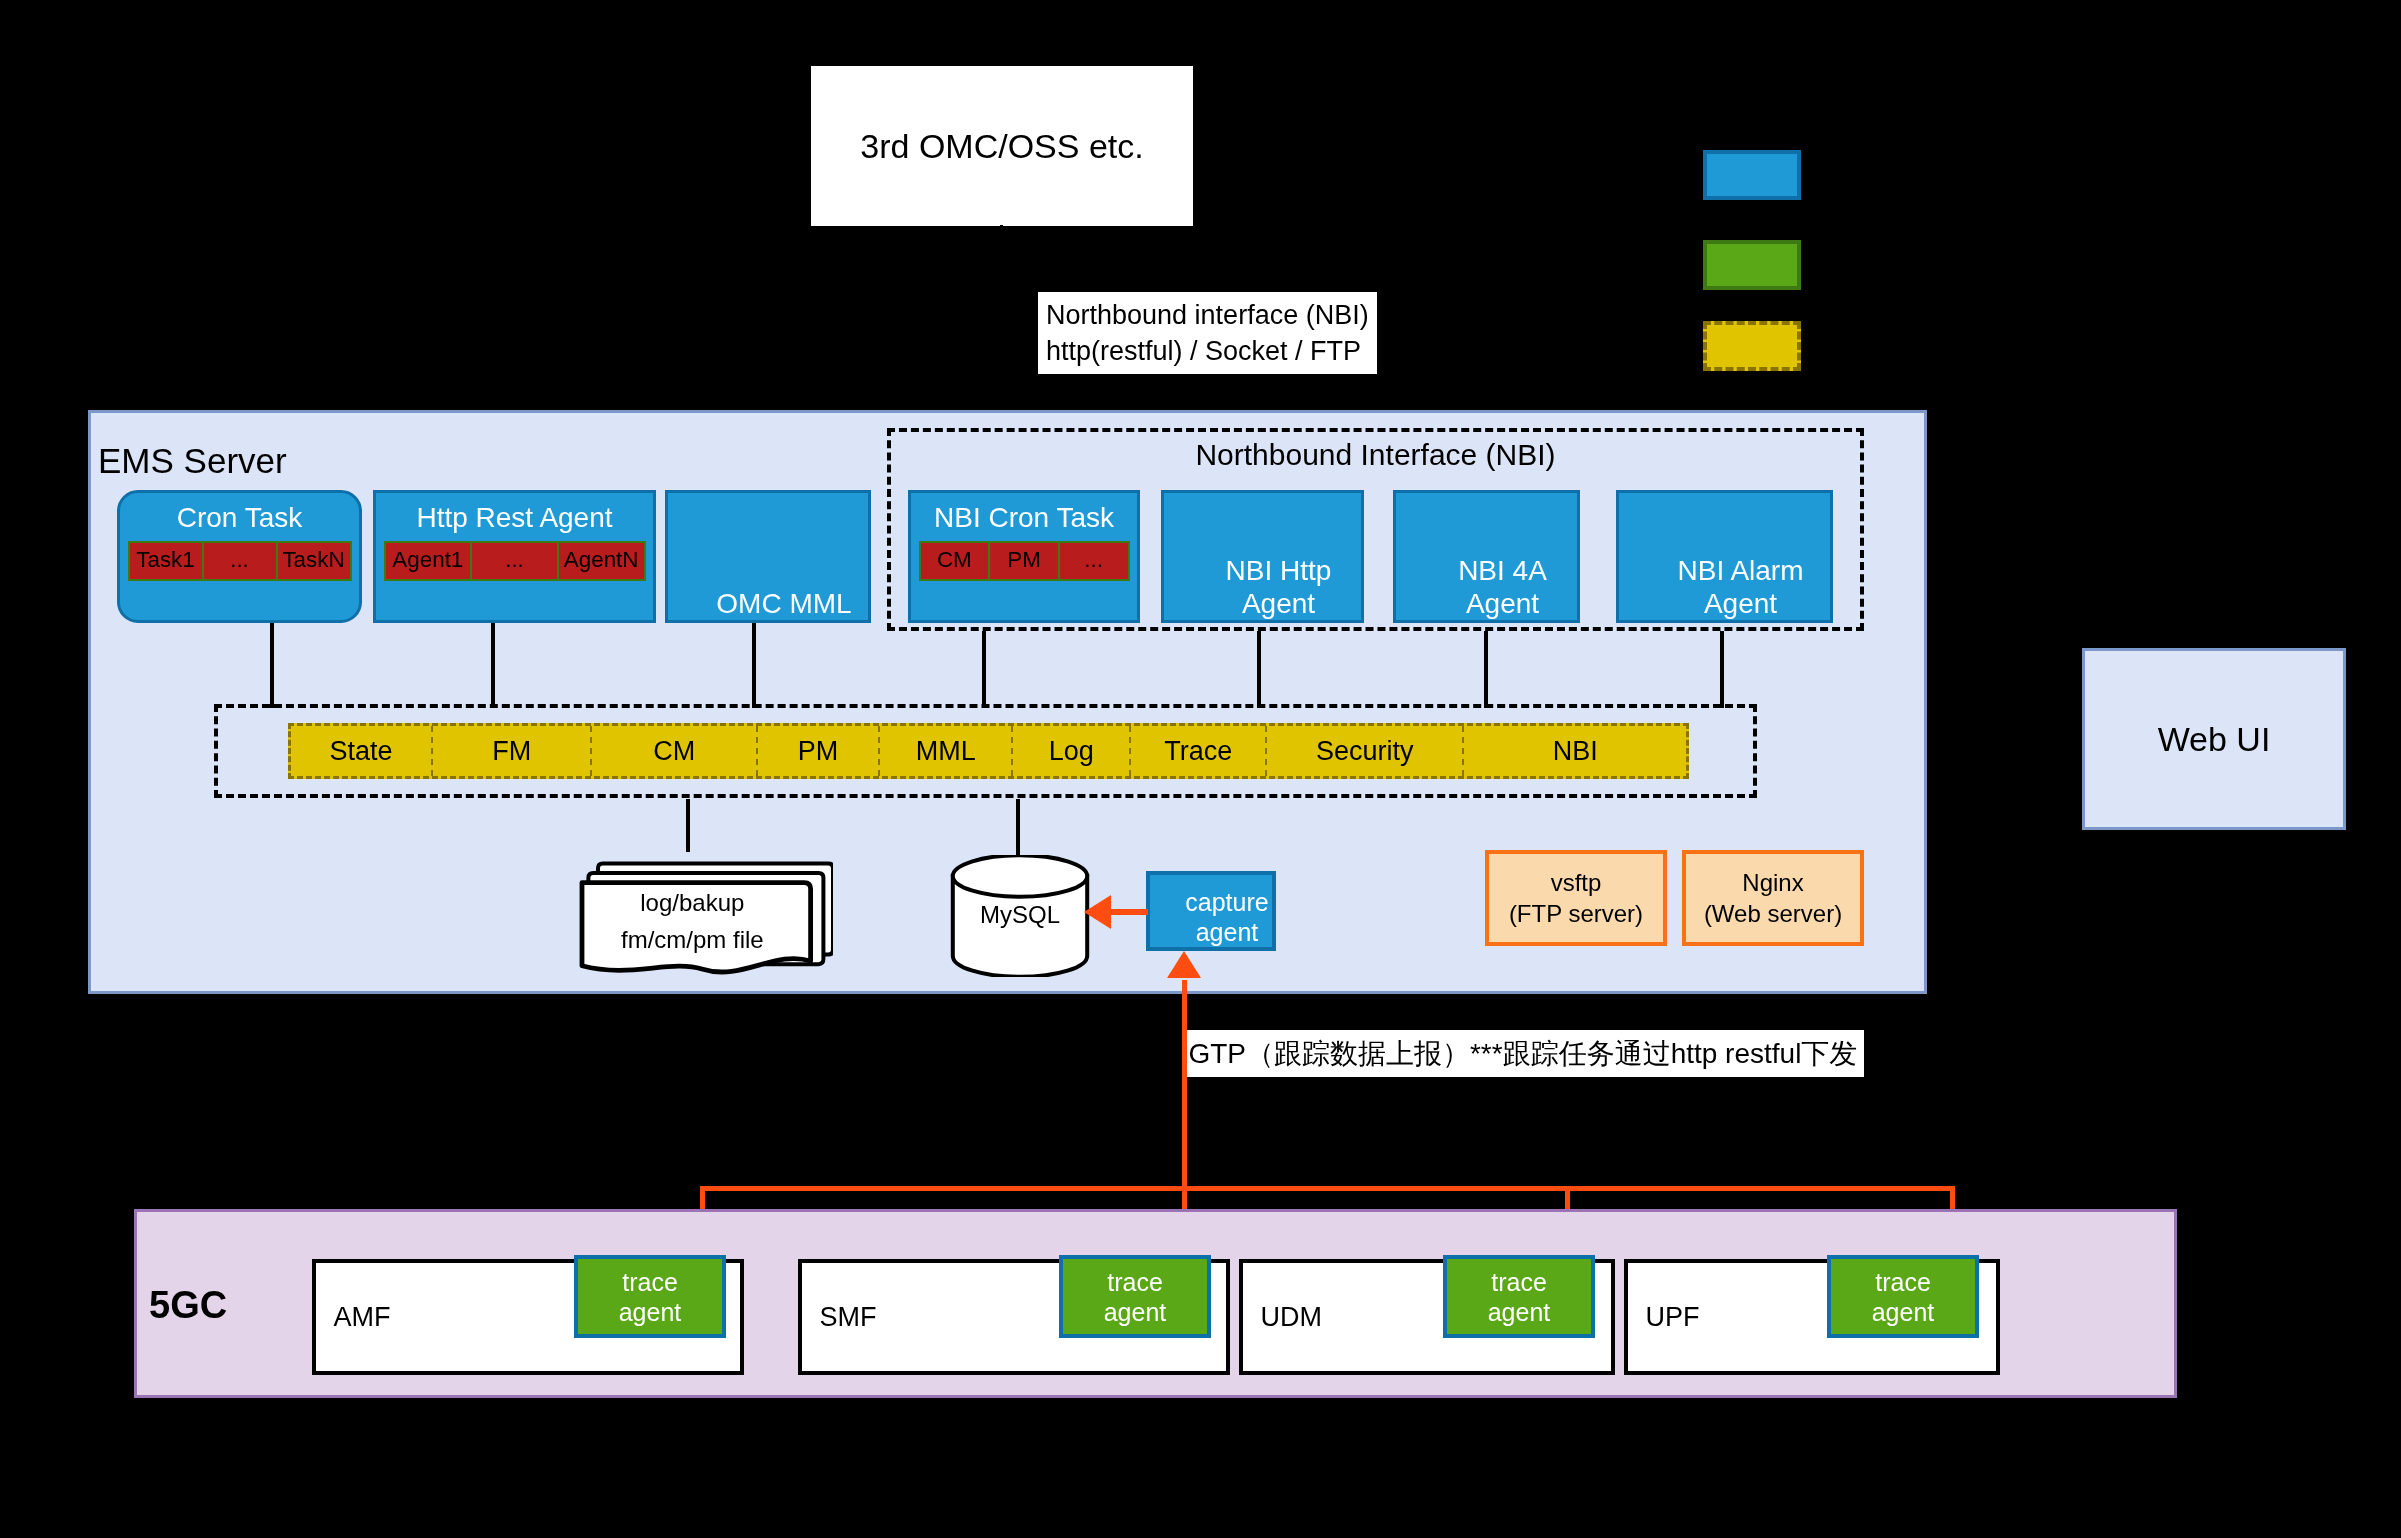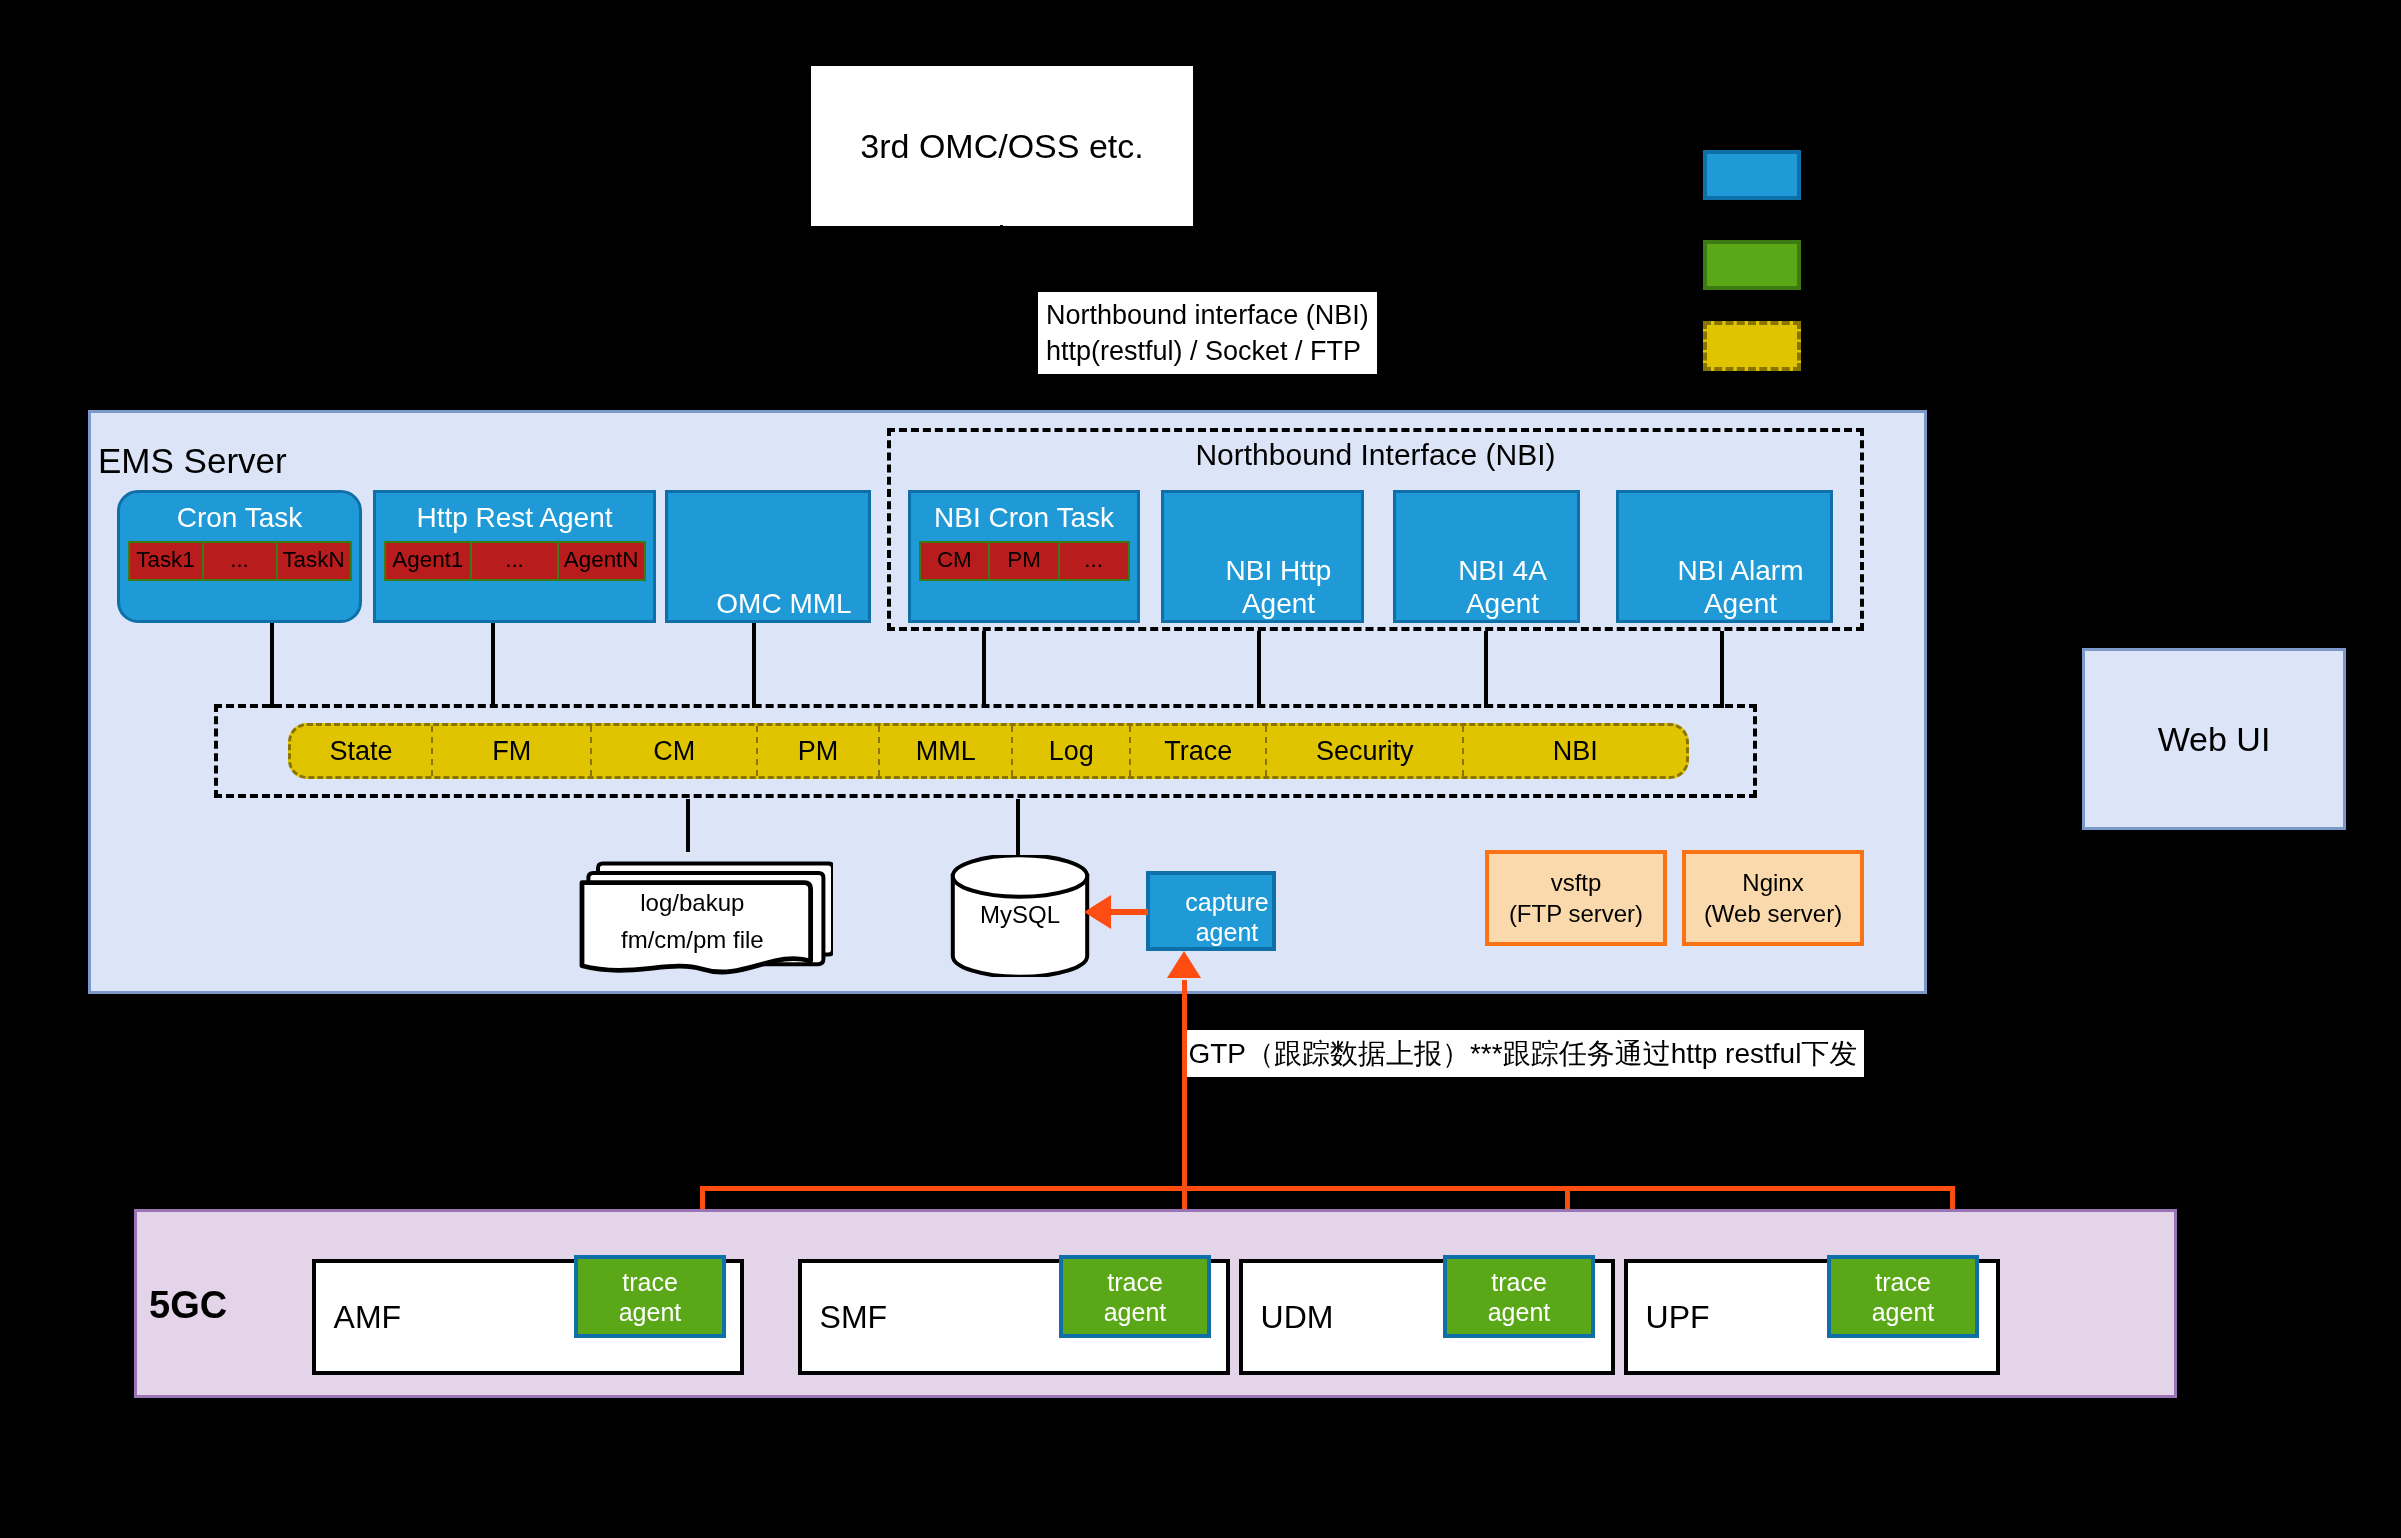--- a/index.html
+++ b/index.html
@@ -273,7 +273,7 @@
 
   <div id="bus-outer" class="abs" style="left:214px; top:704px; width:1543px; height:94px;"></div>
 
-  <div id="bus-inner" class="abs" style="left:288px; top:723px; width:1401px; height:56px;border-radius:19px;">
+  <div id="bus-inner" class="abs" style="left:288px; top:723px; width:1401px; height:56px;">
     <div class="bus-cell" style="width:142px;">State</div>
     <div class="bus-cell" style="width:160px;">FM</div>
     <div class="bus-cell" style="width:166px;">CM</div>

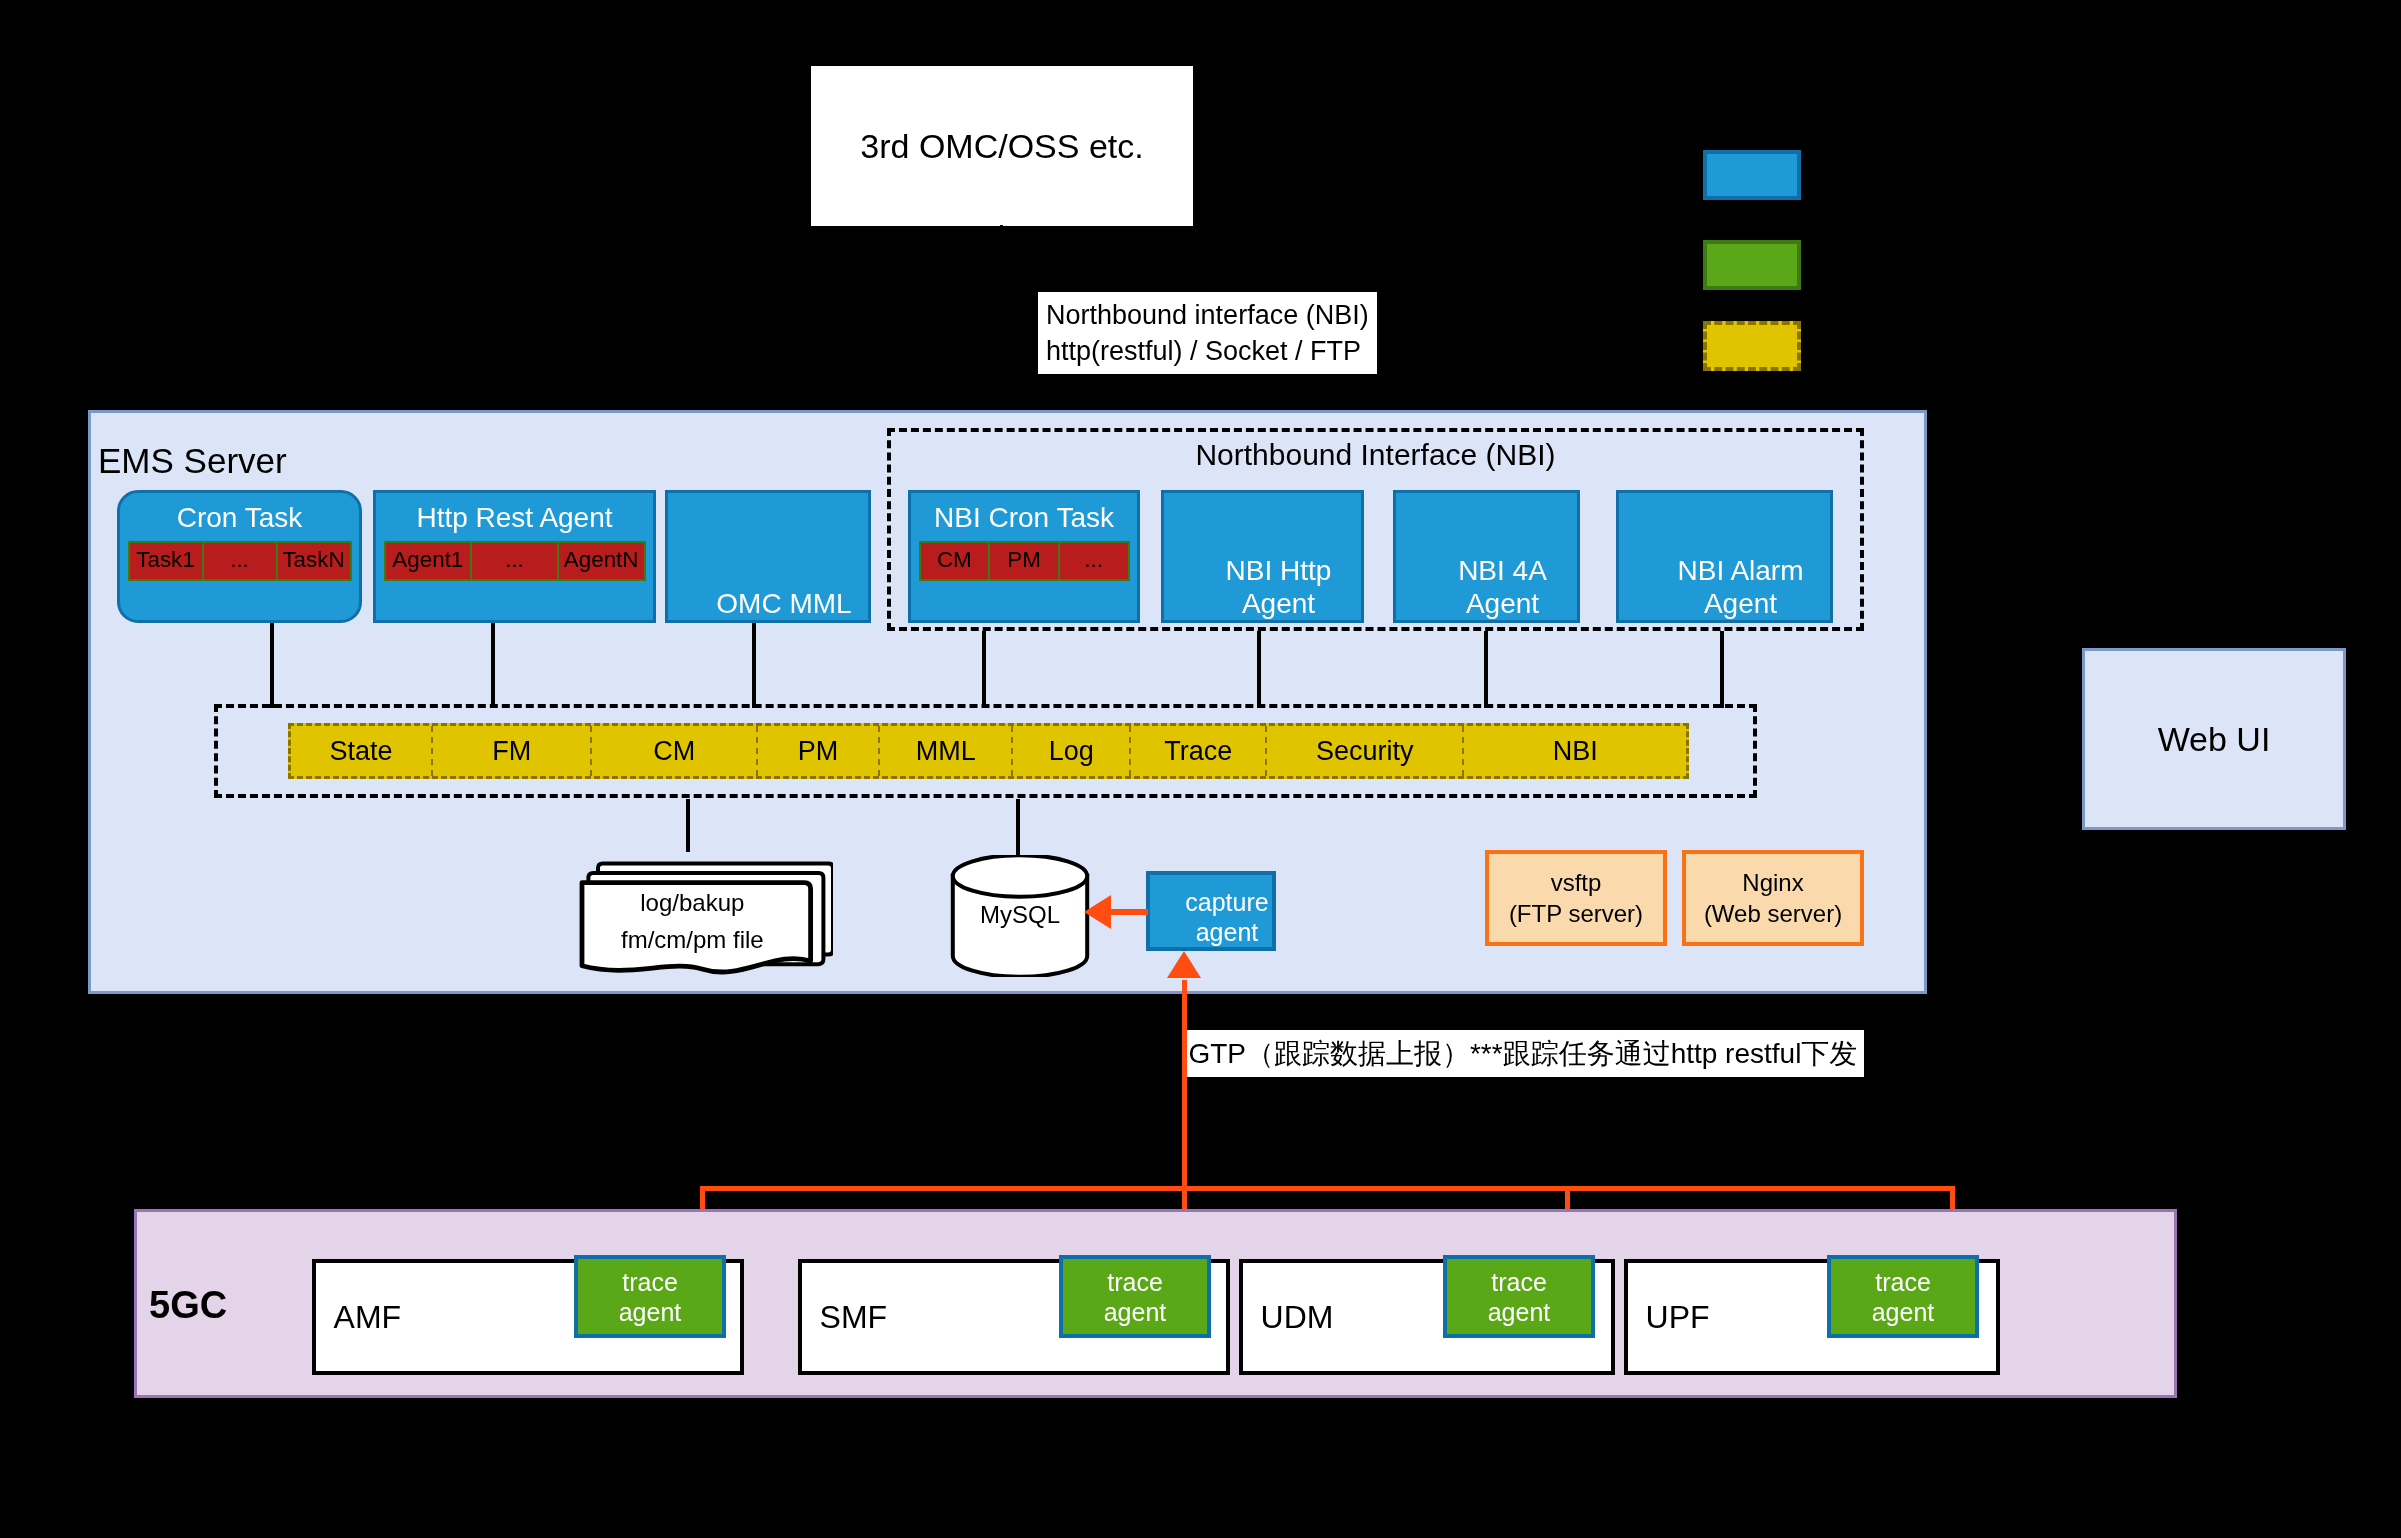--- a/index.html
+++ b/index.html
@@ -125,7 +125,7 @@
     background: #ffffff;
     border: 4px solid #000000;
     display: flex; align-items: center;
-    color: #000000; font-size: 32px;
+    color: #000000; font-size: 27px;
     padding-left: 17.6px;
   }
   .trace-agent {

